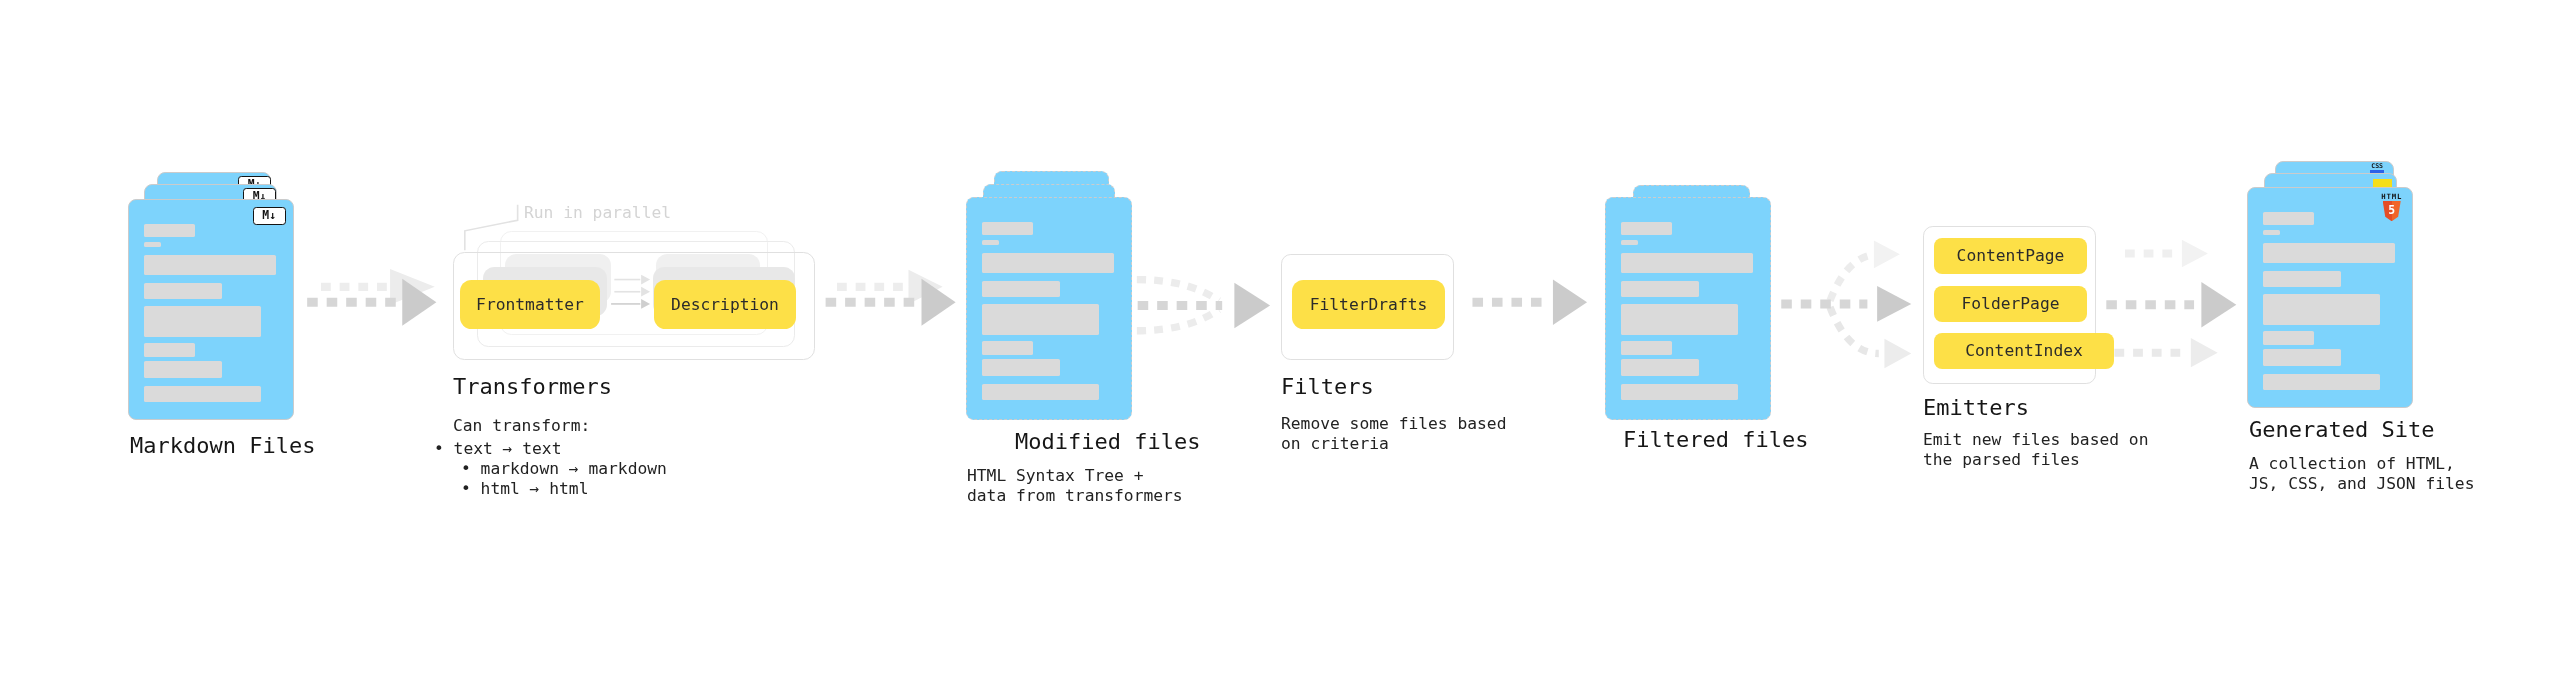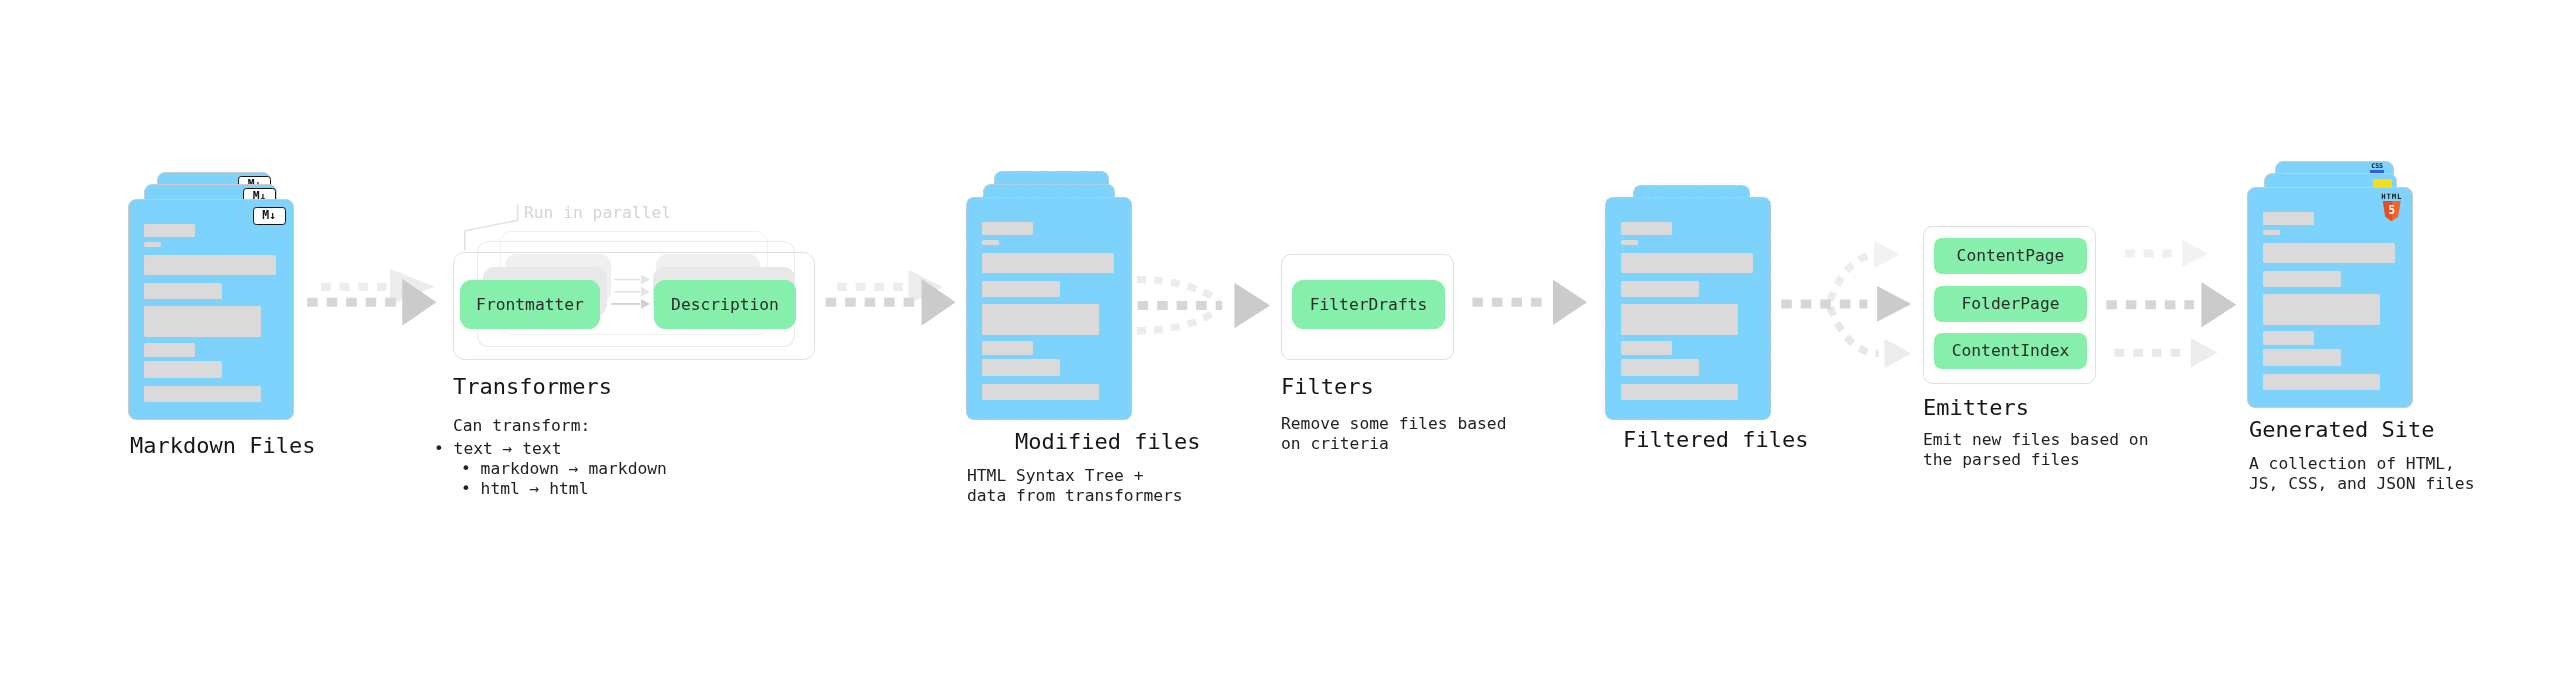--- a/index.html
+++ b/index.html
@@ -30,7 +30,7 @@
   .box.l2{border-color:#ebebeb;}
   .box.l3{border-color:#f1f1f1;}
   
-  .pill{position:absolute;background:#86efac;border-radius:11.4px;font-size:16.3px;color:#2b2b2b;
+  .pill{position:absolute;background:#fde047;border-radius:11.4px;font-size:16.3px;color:#2b2b2b;
     text-align:center;box-sizing:border-box;}
   .pill.g2{background:#e8e8e8;}
   .pill.g3{background:#f0f0f0;}

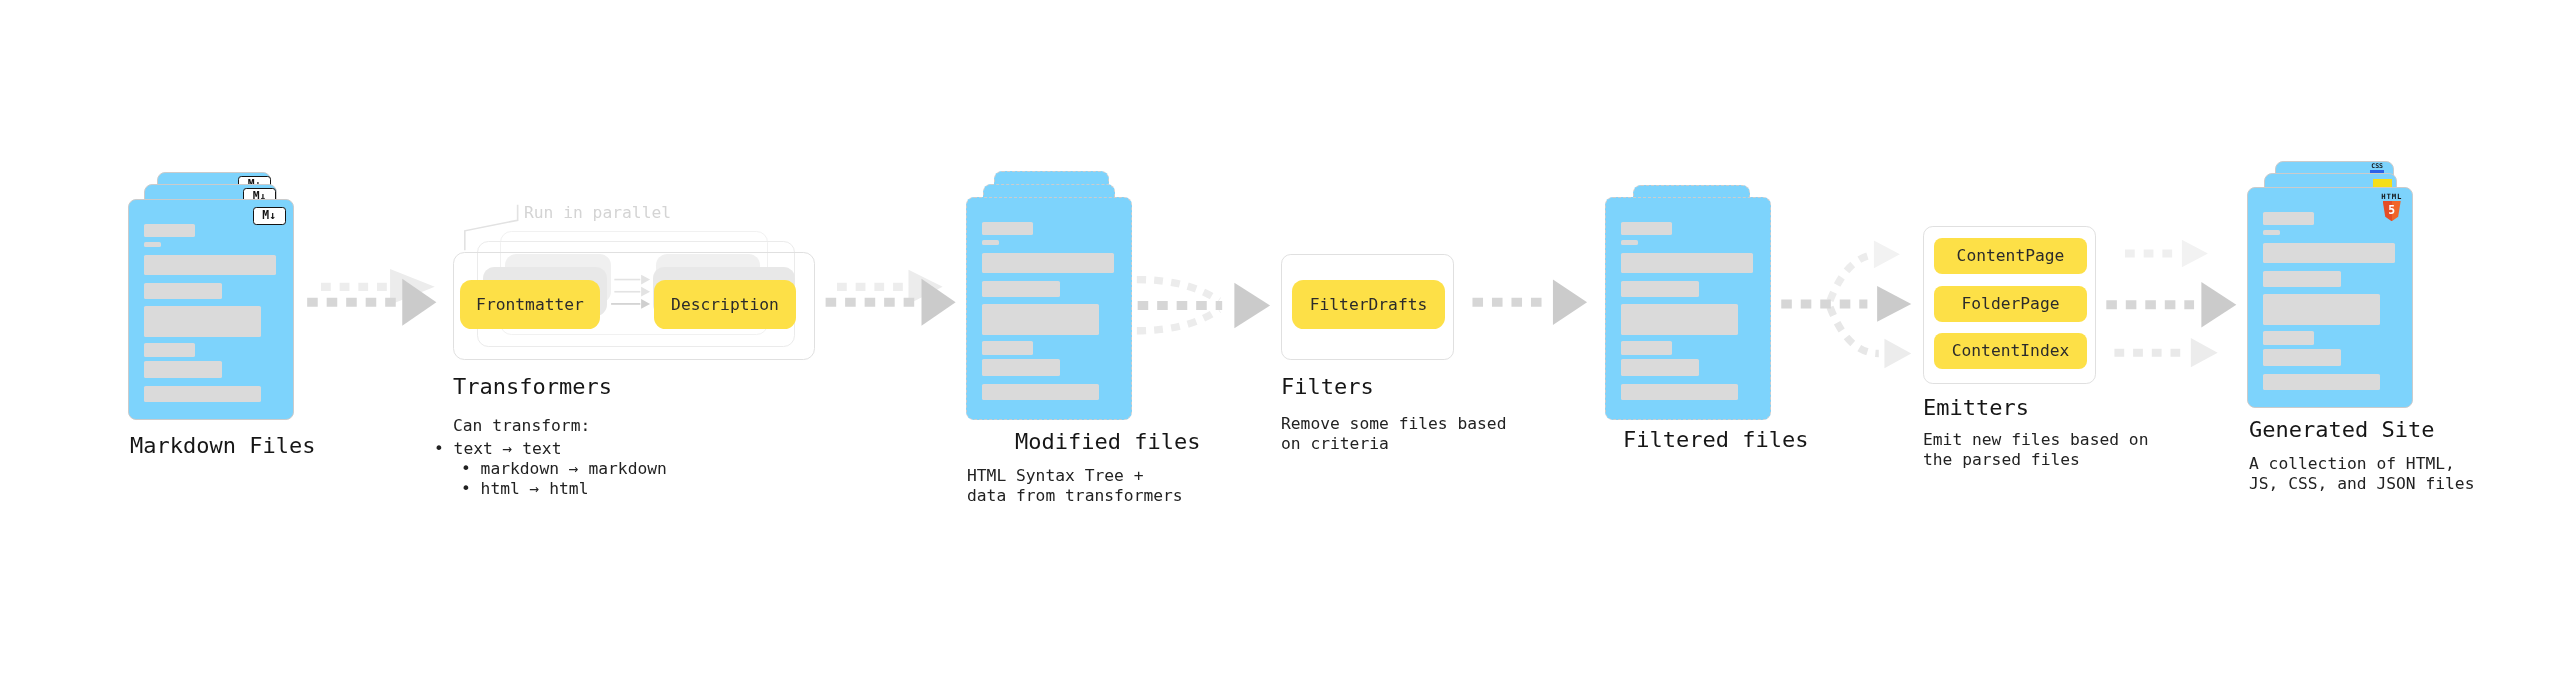--- a/index.html
+++ b/index.html
@@ -165,7 +165,7 @@
     <div class="box" style="left:1923px;top:226px;width:173px;height:158px;border-radius:9.8px;"></div>
     <div class="pill h44" style="left:1934px;top:238px;width:153px;">ContentPage</div>
     <div class="pill h44" style="left:1934px;top:286px;width:153px;">FolderPage</div>
-    <div class="pill h44" style="left:1934px;top:333px;width:153px;">ContentIndex</div>
+    <div class="pill h44" style="left:1934px;top:333px;width:180px;">ContentIndex</div>
     <div class="title" style="left:1923px;top:396px;">Emitters</div>
     <div class="desc" style="left:1923px;top:430px;">Emit new files based on
 the parsed files</div>

